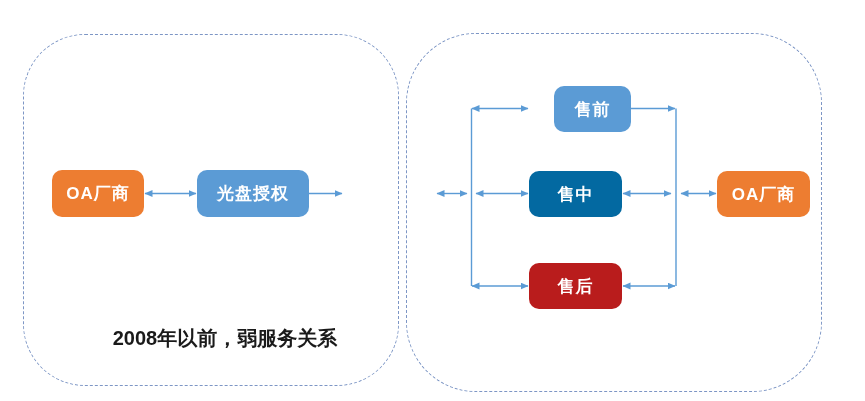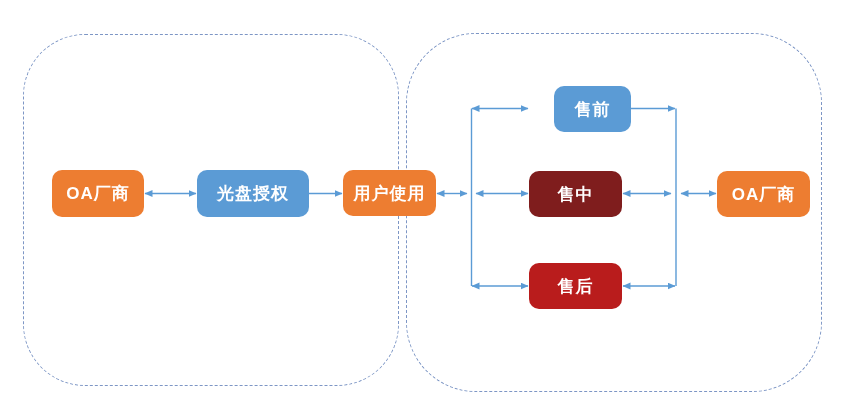--- a/index.html
+++ b/index.html
@@ -106,7 +106,6 @@
 
   <div class="node disc-auth" style="background: rgb(91, 155, 213);">光盘授权</div>
 
-  <div class="node user-use" style="background: rgb(237, 125, 49);">用户使用</div>
 
   <div class="node pre-sale" style="background: rgb(91, 155, 213);">售前</div>
 

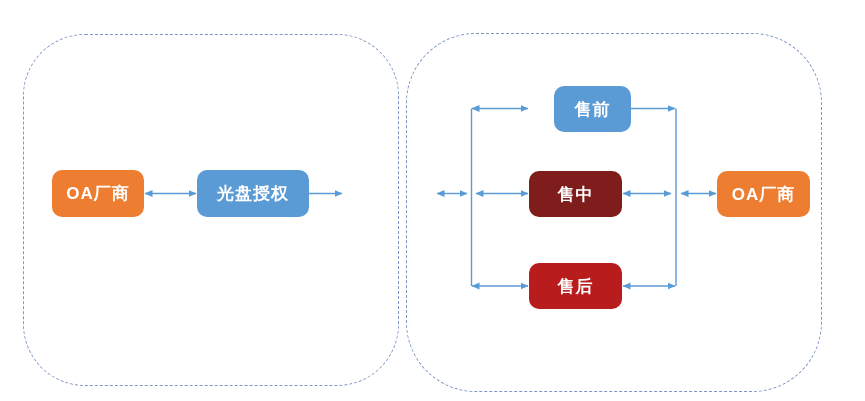--- a/index.html
+++ b/index.html
@@ -109,7 +109,7 @@
 
   <div class="node pre-sale" style="background: rgb(91, 155, 213);">售前</div>
 
-  <div class="node mid-sale" style="background: #7f1d1d;">售中</div>
+  <div class="node mid-sale" style="background: #0369a1;">售中</div>
 
   <div class="node after-sale" style="background: #b91c1c; font-family: Liberation Mono, monospace;">售后</div>
 

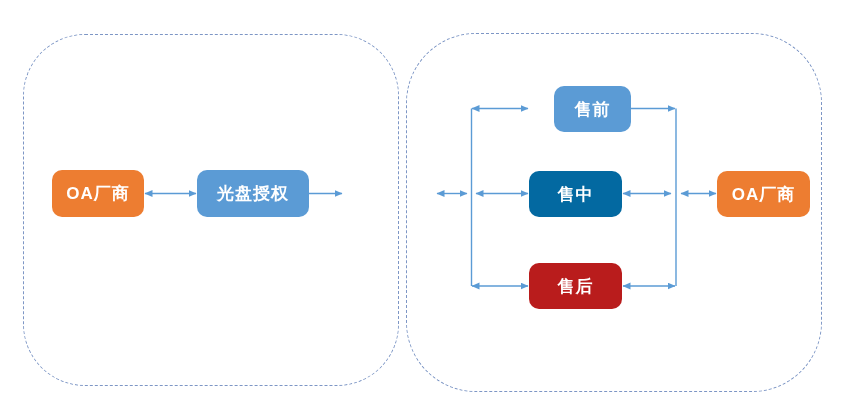--- a/index.html
+++ b/index.html
@@ -115,6 +115,7 @@
 
   <div class="node oa-right" style="background: rgb(237, 125, 49);">OA厂商</div>
 
+  <div class="caption left-caption">2008年以前，弱服务关系</div>
 
 
 </div>

